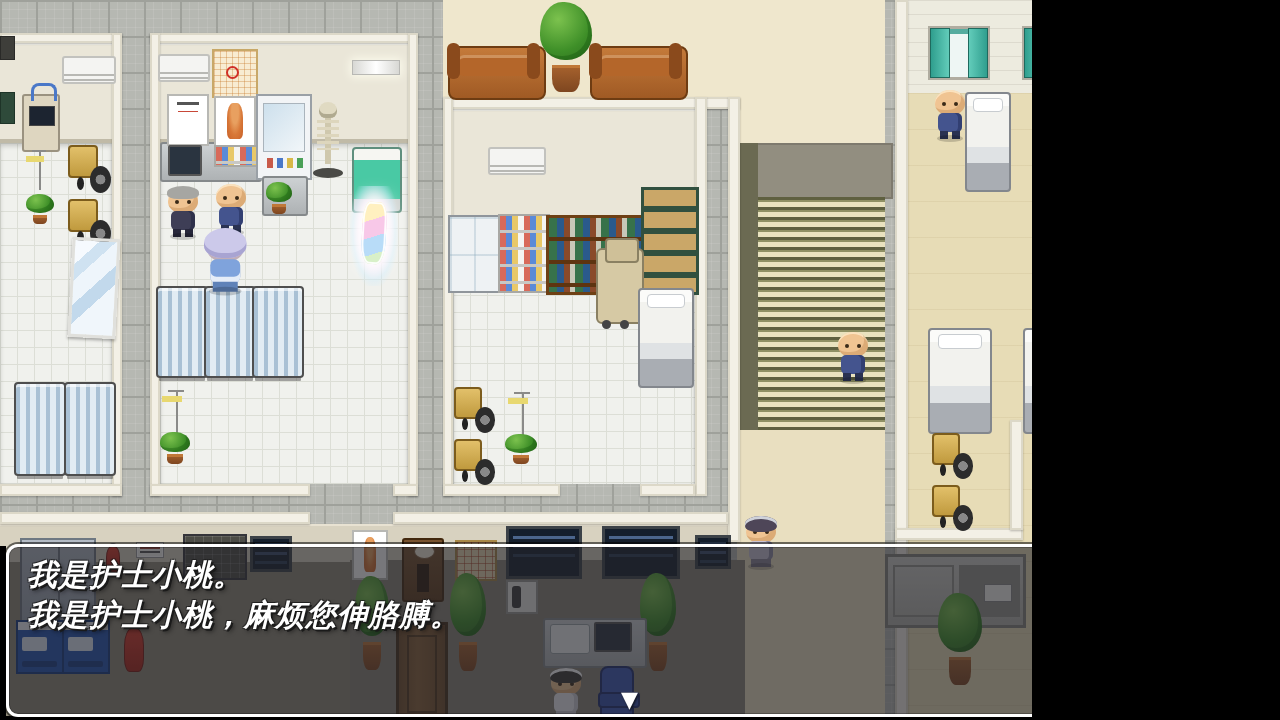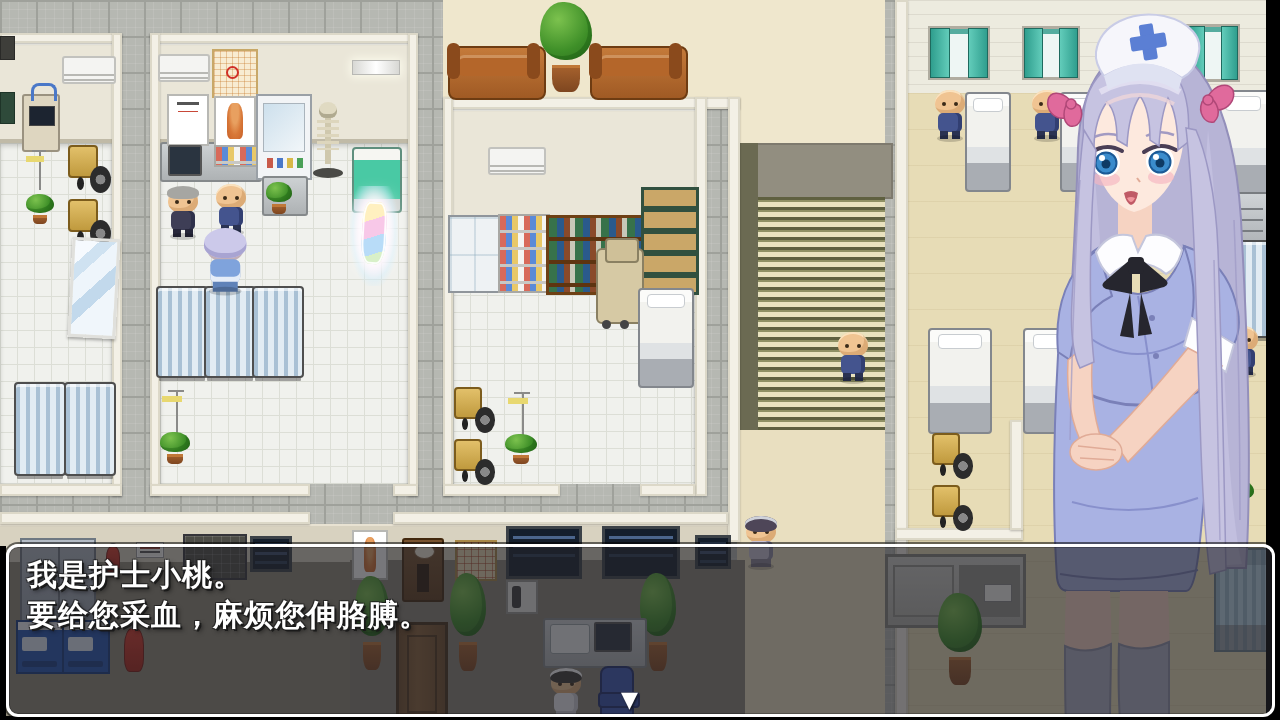--- a/index.html
+++ b/index.html
@@ -3,7 +3,7 @@
 <meta charset="utf-8">
 <style>
   html,body{margin:0;padding:0;background:#000}
-  #screen{position:relative;width:1280px;height:720px;overflow:hidden;
+  #screen{position:relative;width:1032px;height:720px;overflow:hidden;
     font-family:"DejaVu Sans",sans-serif;
     background-color:#b6b8b2;
     background-image:
@@ -11,7 +11,7 @@
       linear-gradient(90deg,#9fa19b 2px,transparent 2px),
       linear-gradient(rgba(255,255,255,.09) 1px,transparent 1px),
       linear-gradient(90deg,rgba(255,255,255,.09) 1px,transparent 1px);
-    background-size:36px 36px,36px 36px,9px 9px,9px 9px;}
+    background-size:36px 36px,36px 36px,9px 9px,9px 9px;font-style:italic;}
   .abs{position:absolute}
   
   .beige{background:#efe7cd}

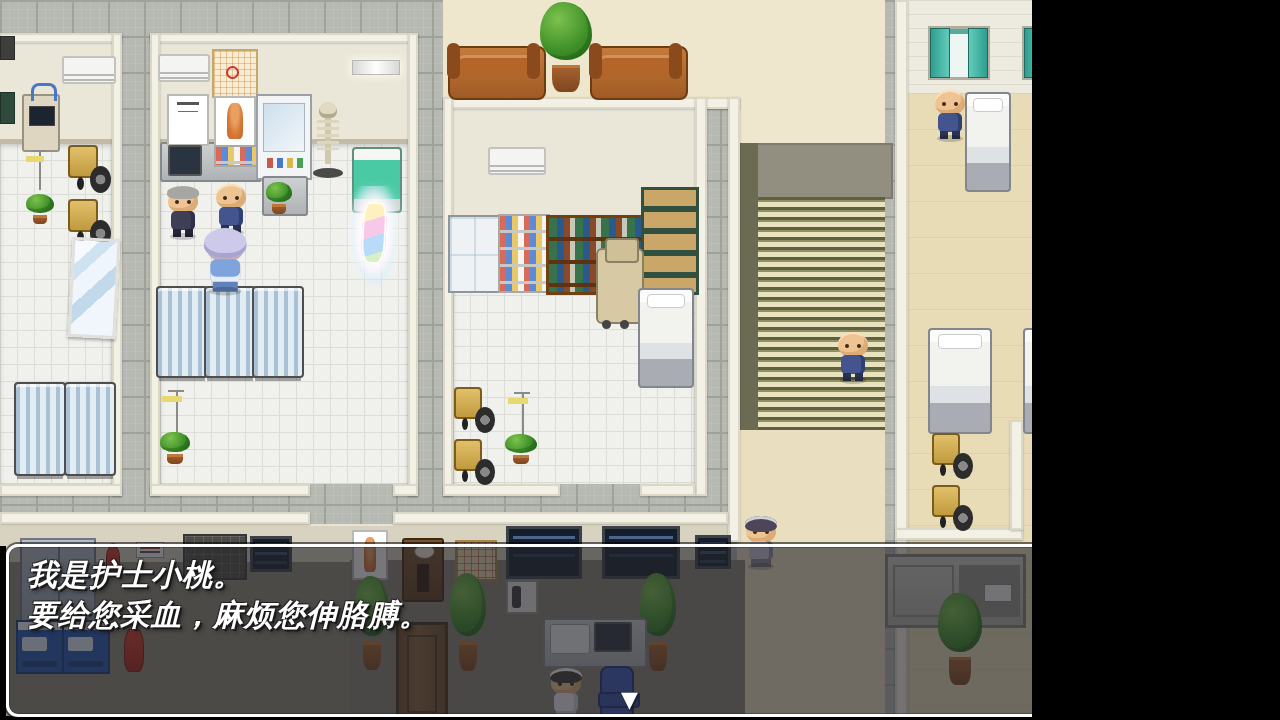--- a/index.html
+++ b/index.html
@@ -418,7 +418,7 @@
 
   <div id="dialog">
     <div id="dlg-line1" class="dlg-line">我是护士小桃。</div>
-    <div id="dlg-line2" class="dlg-line">要给您采血，麻烦您伸胳膊。</div>
+    <div id="dlg-line2" class="dlg-line">我是护士小桃，麻烦您伸胳膊。</div>
     <span id="continue-ind">▼</span>
   </div>
 </div>

